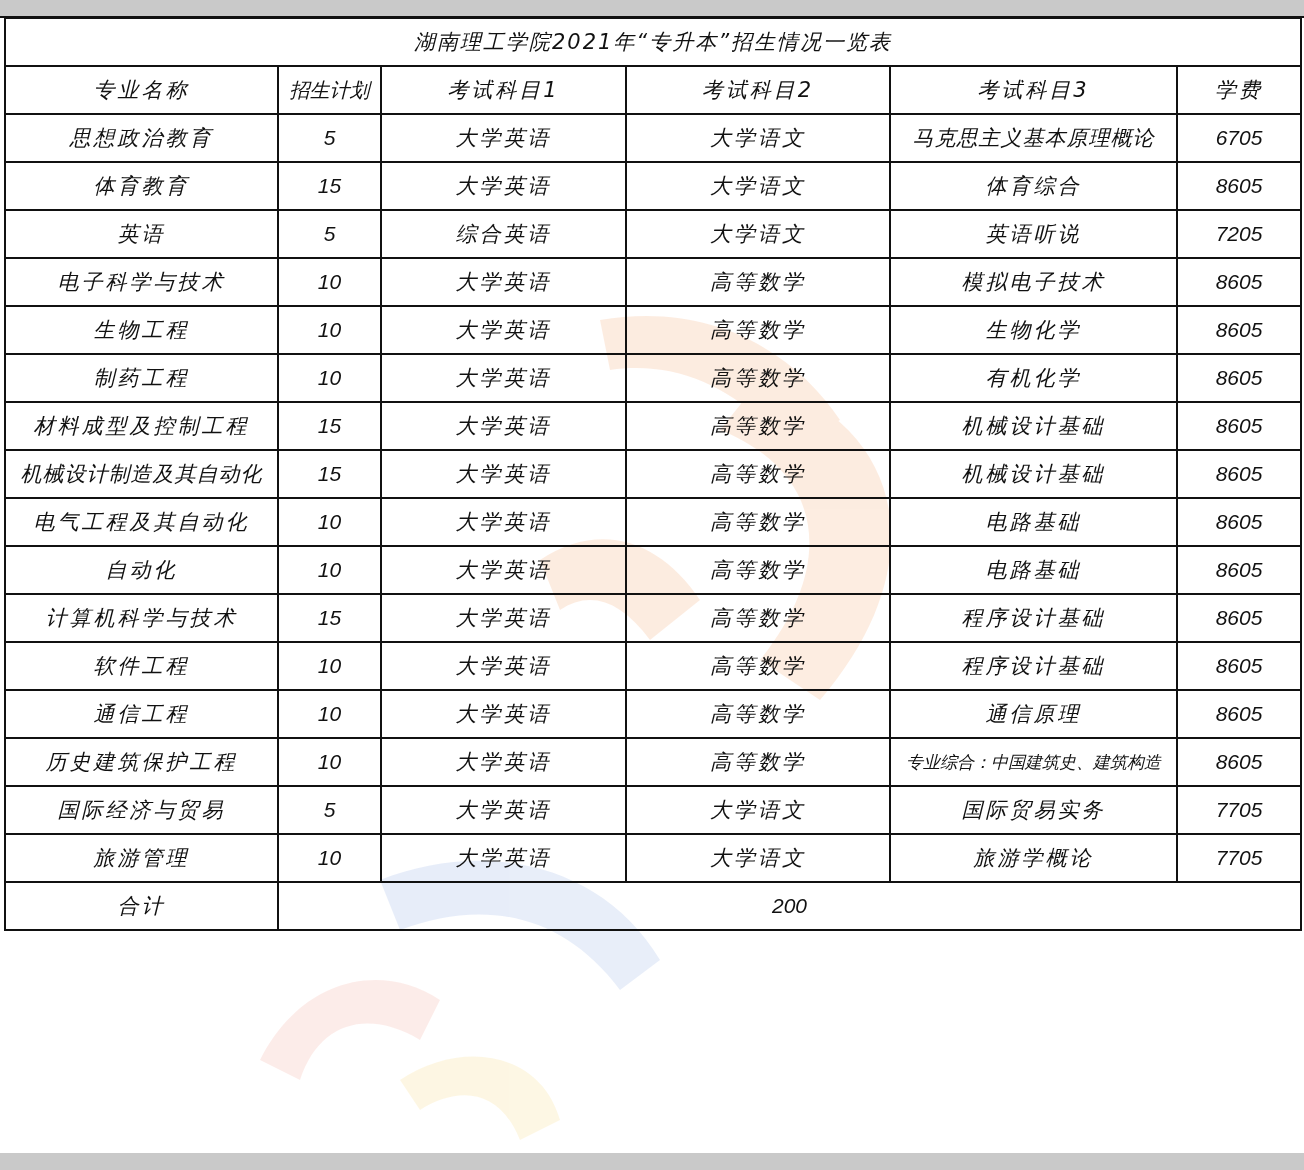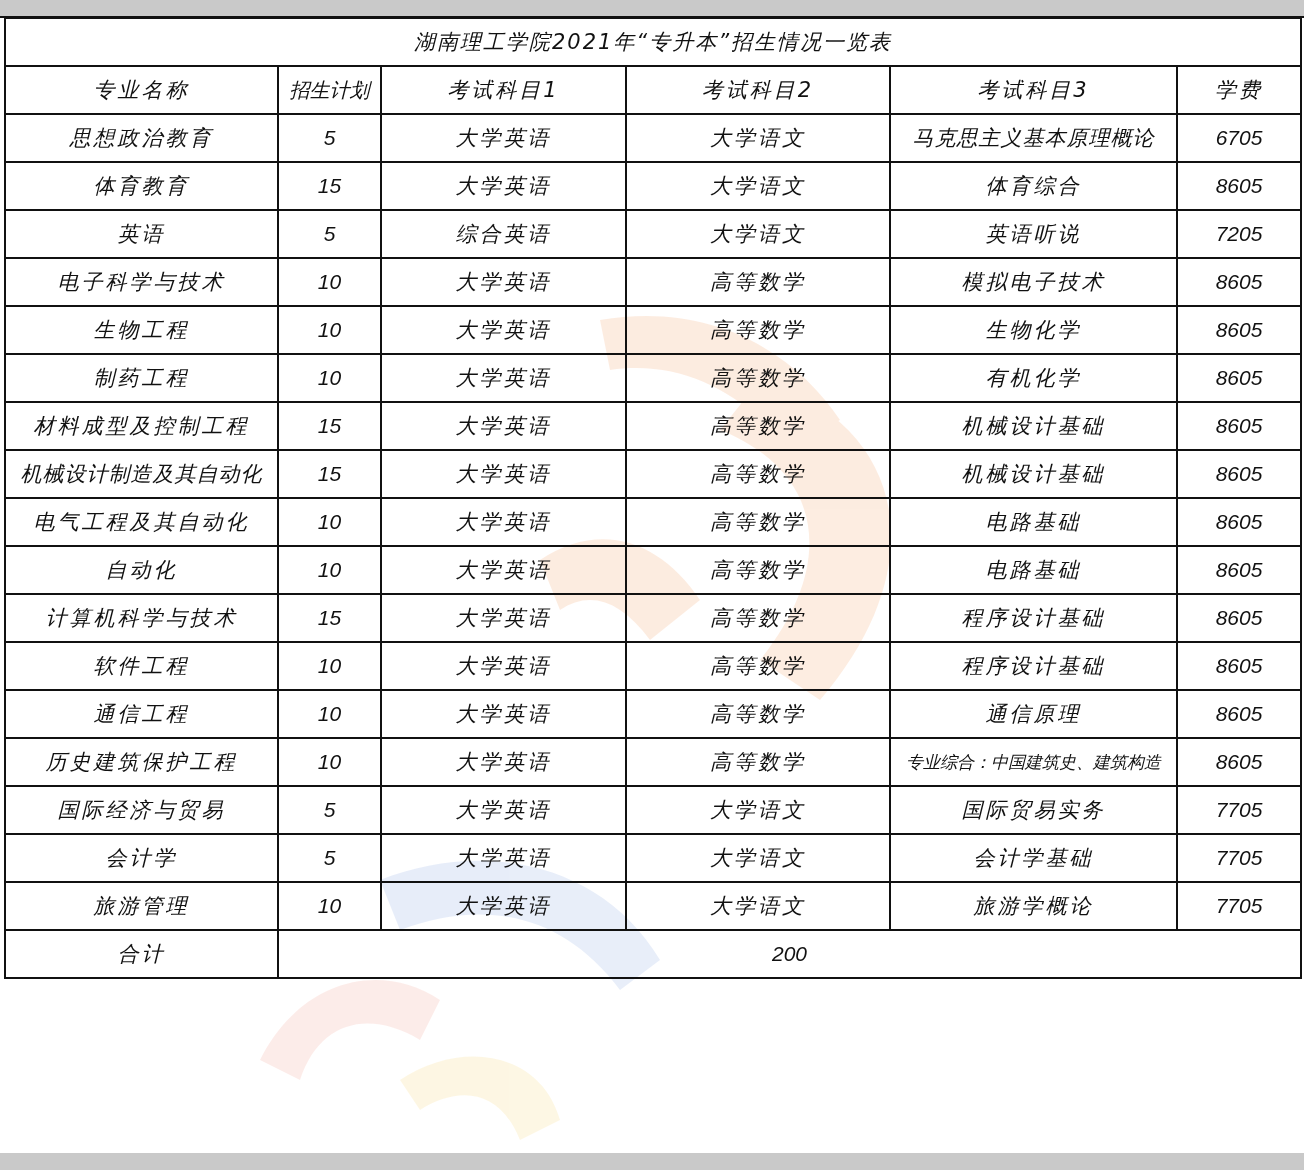--- a/index.html
+++ b/index.html
@@ -202,14 +202,6 @@
     <td class="num">7705</td>
   </tr>
         <tr>
-    <td>会计学</td>
-    <td class="num">5</td>
-    <td>大学英语</td>
-    <td>大学语文</td>
-    <td>会计学基础</td>
-    <td class="num">7705</td>
-  </tr>
-        <tr>
     <td>旅游管理</td>
     <td class="num">10</td>
     <td>大学英语</td>

